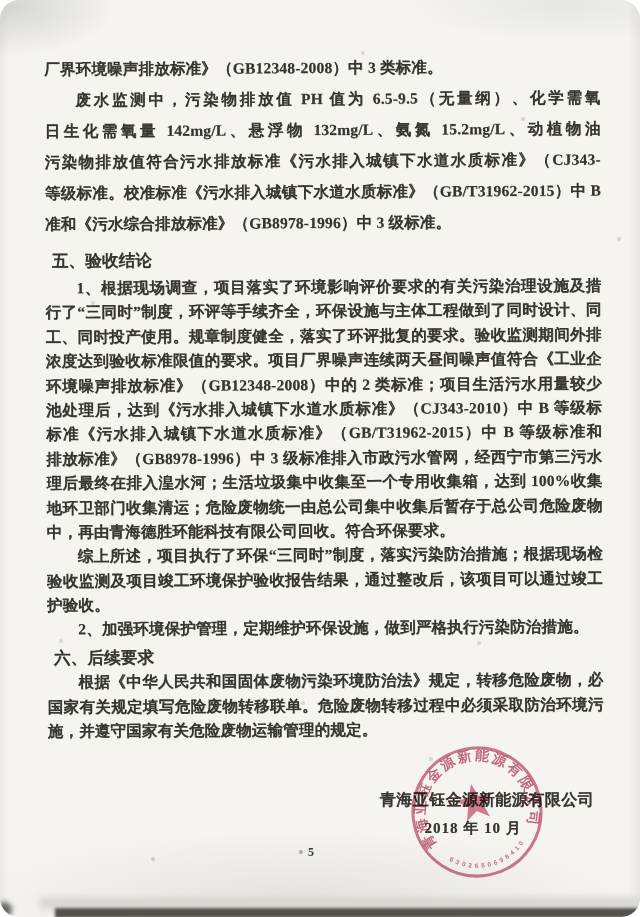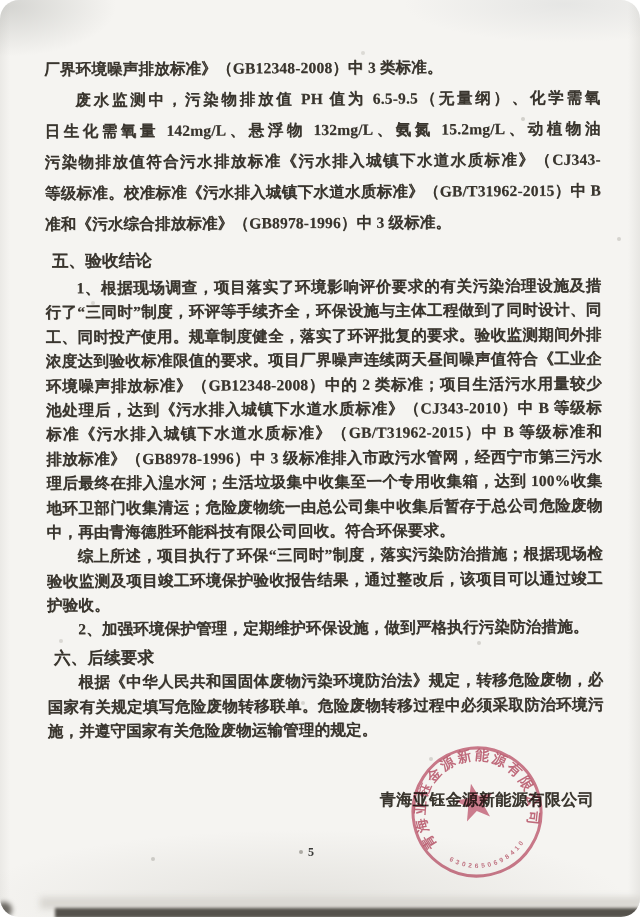--- a/index.html
+++ b/index.html
@@ -129,6 +129,7 @@
 
   <div class="sig">
     <div class="sig-company">青海亚钰金源新能源有限公司</div>
+    <div class="sig-date">2018 年 10 月</div>
   </div>
 
   <svg class="seal" viewBox="0 0 150 150" aria-hidden="true">

